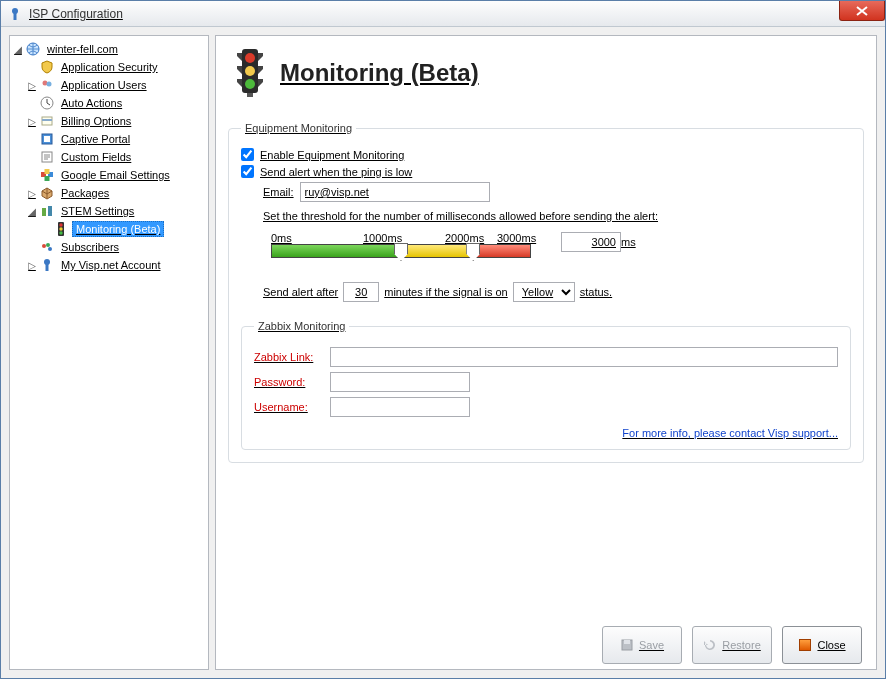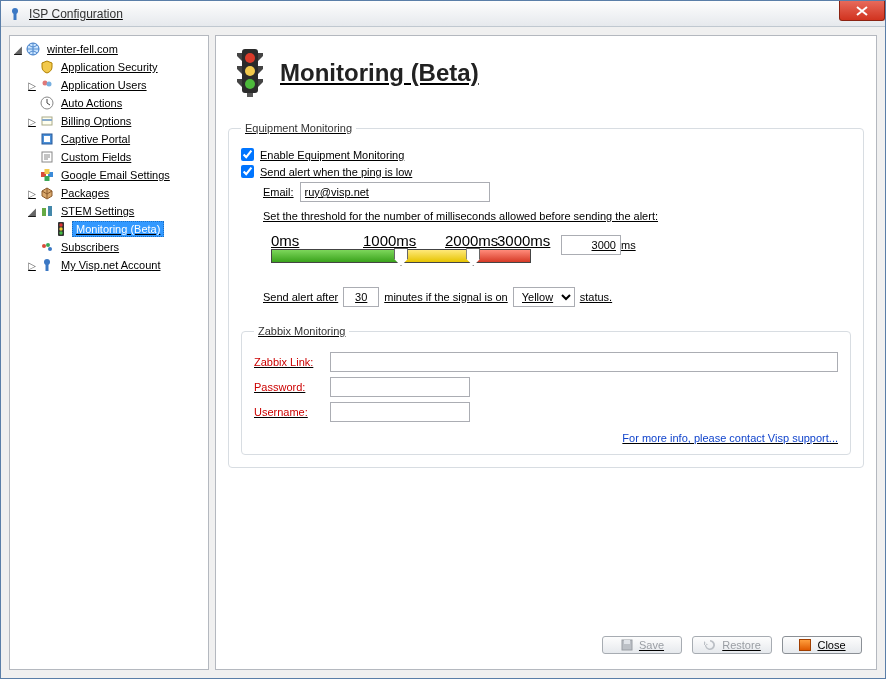--- a/index.html
+++ b/index.html
@@ -130,7 +130,7 @@
 .thresh-labels {
   display: flex;
   width: 260px;
-  font-size: 15px;
+  font-size: 11px;
   margin-left: 30px;
   margin-top: 6px;
 }

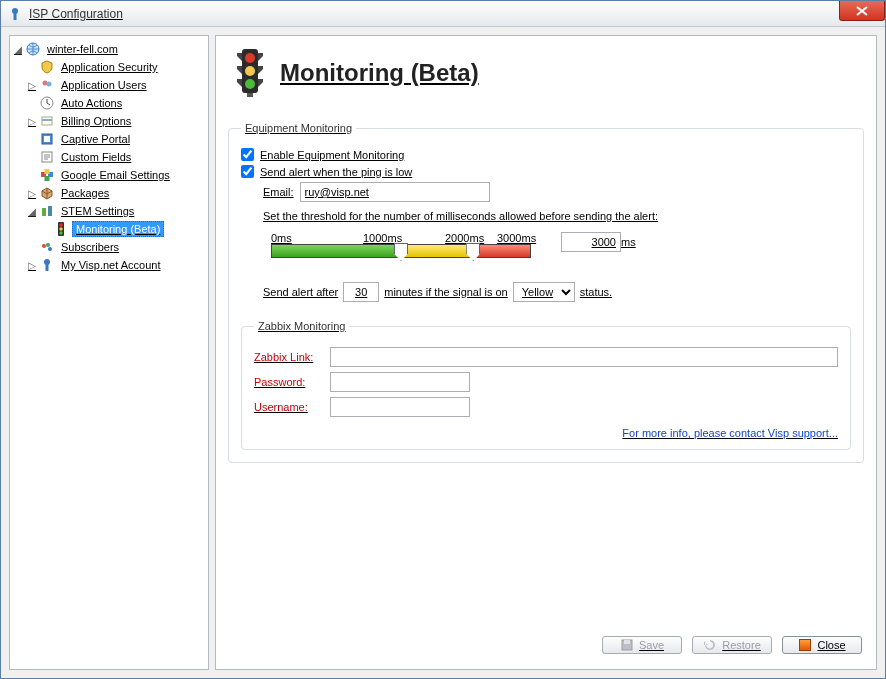--- a/index.html
+++ b/index.html
@@ -176,7 +176,7 @@
   padding: 0 14px;
 }
 .btn {
-  min-width: 80px; height: 18px;
+  min-width: 80px; height: 38px;
   border: 1px solid #a7acb2;
   border-radius: 3px;
   background: linear-gradient(to bottom, #fdfdfd, #e6e9ed);

